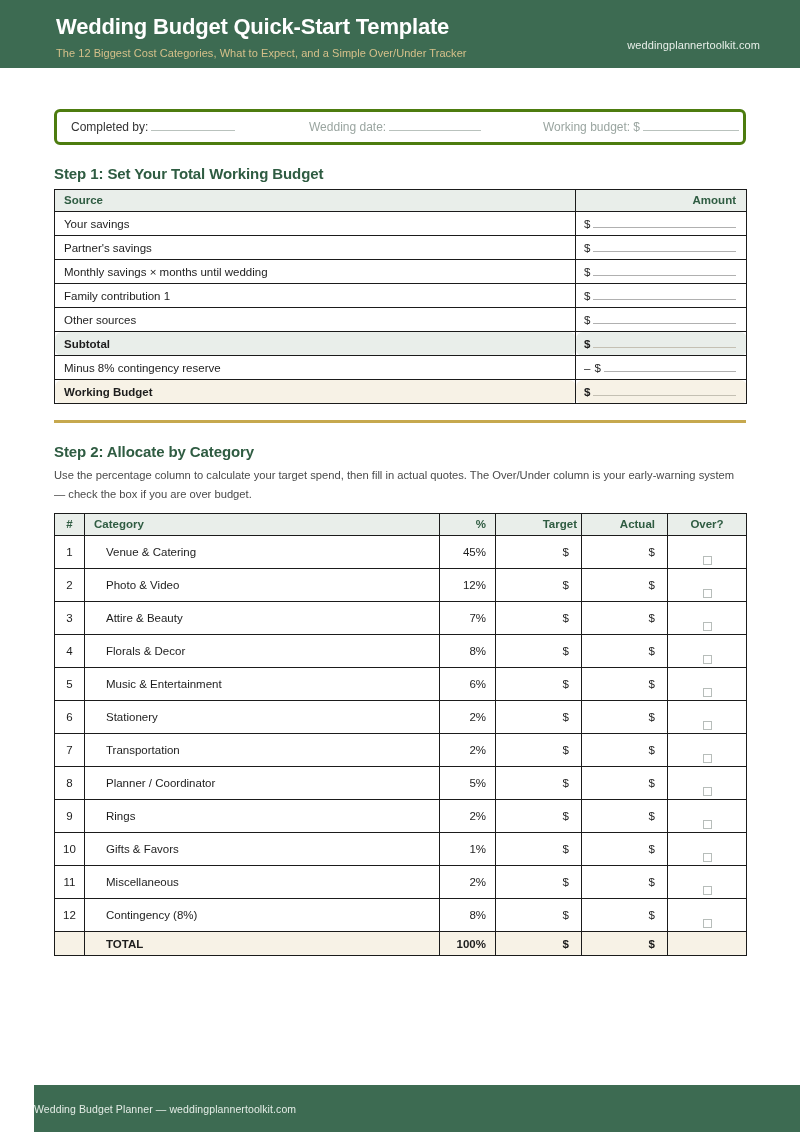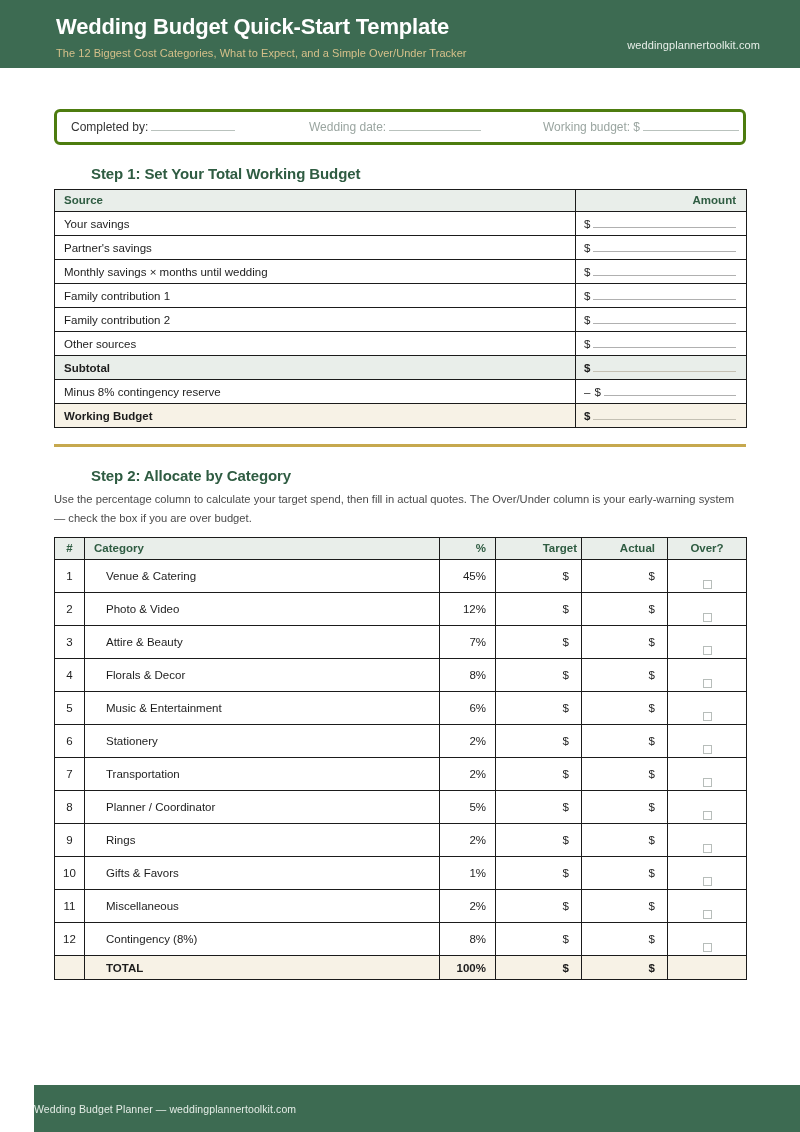--- a/index.html
+++ b/index.html
@@ -94,7 +94,6 @@
     font-size: 15px;
     font-weight: bold;
     letter-spacing: -0.1px;
-    margin-left: 37px;
   }
   #step1-title { margin-top: 20px; margin-bottom: 7px; }
   #step2-title { margin-bottom: 6px; }

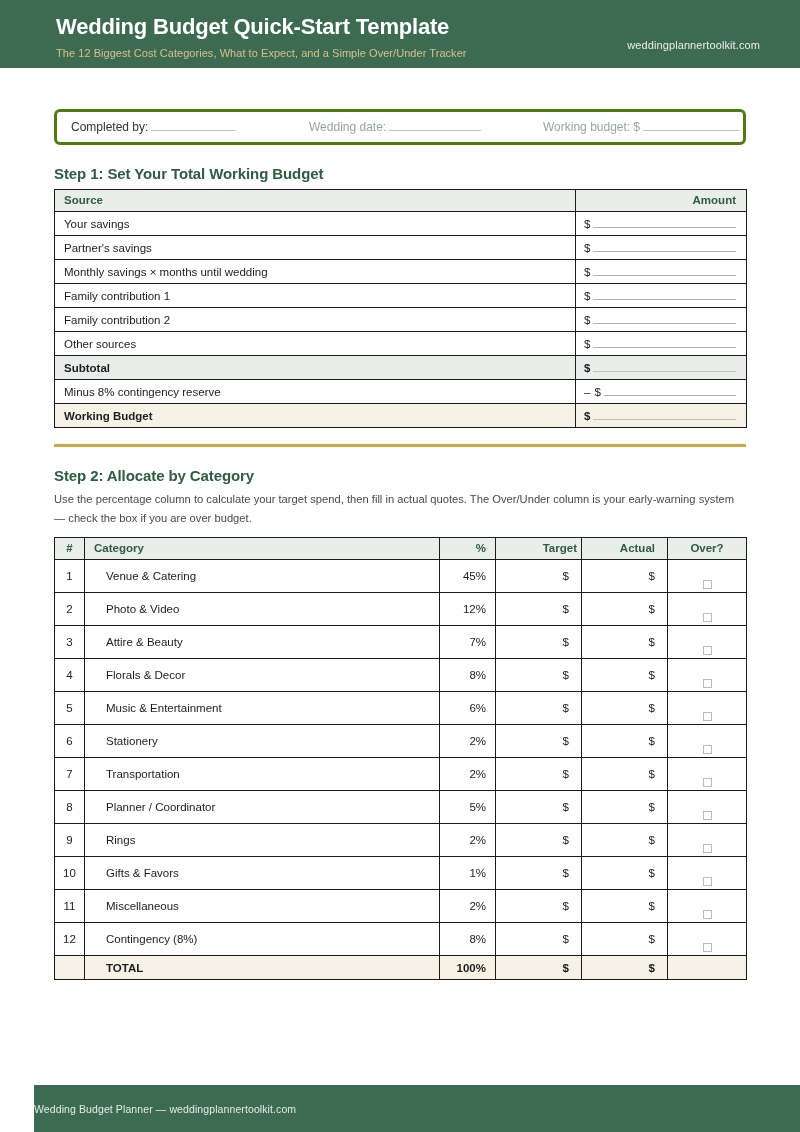--- a/index.html
+++ b/index.html
@@ -128,7 +128,7 @@
   }
 
   
-  .t-sources td { height: 24px; padding: 0 9px; vertical-align: middle; }
+  .t-sources td { height: 24px; padding: 0 9px; vertical-align: middle; border-radius: 7px; }
   .t-sources .c-src { width: 521px; }
   .t-sources .c-amt { width: 171px; padding-left: 8px; padding-right: 10px; }
 

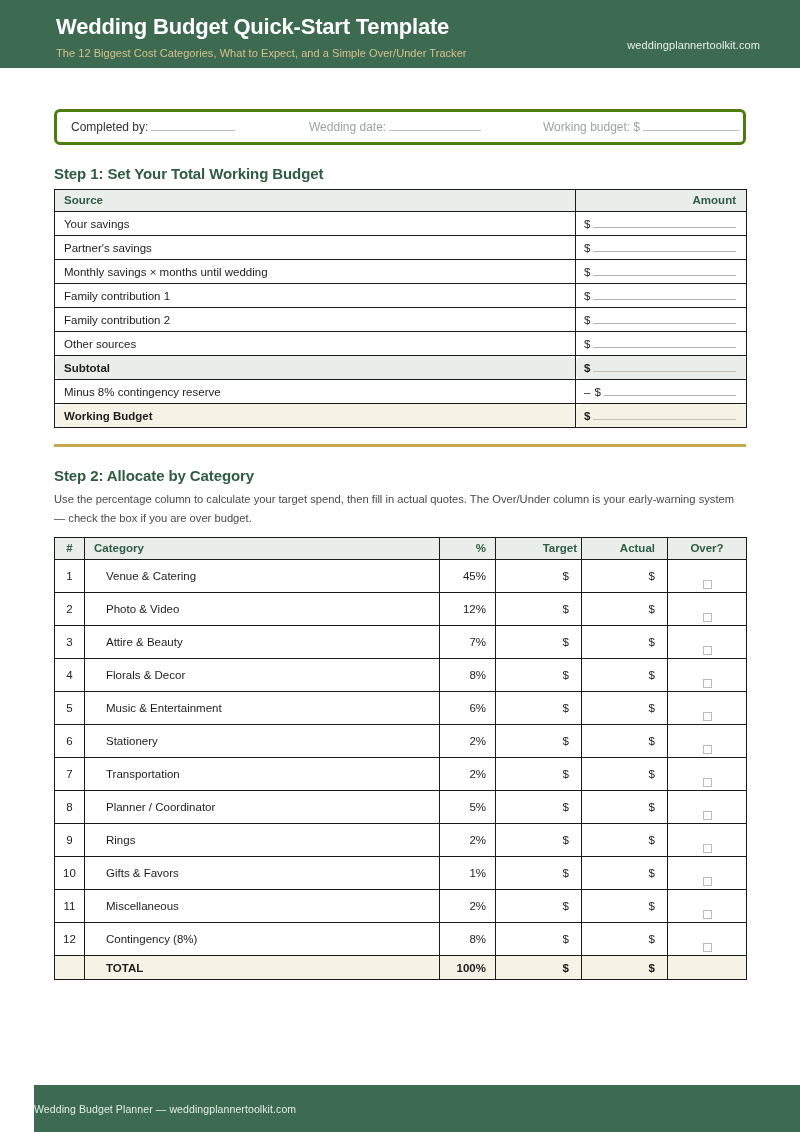--- a/index.html
+++ b/index.html
@@ -281,15 +281,6 @@
             </td>
           </tr>
           <tr>
-            <td class="c-src">Family contribution 2</td>
-            <td class="c-amt">
-              <div class="amt-cell">
-                <span class="amt-dollar">$</span>
-                <span class="amt-rule"></span>
-              </div>
-            </td>
-          </tr>
-          <tr>
             <td class="c-src">Other sources</td>
             <td class="c-amt">
               <div class="amt-cell">

